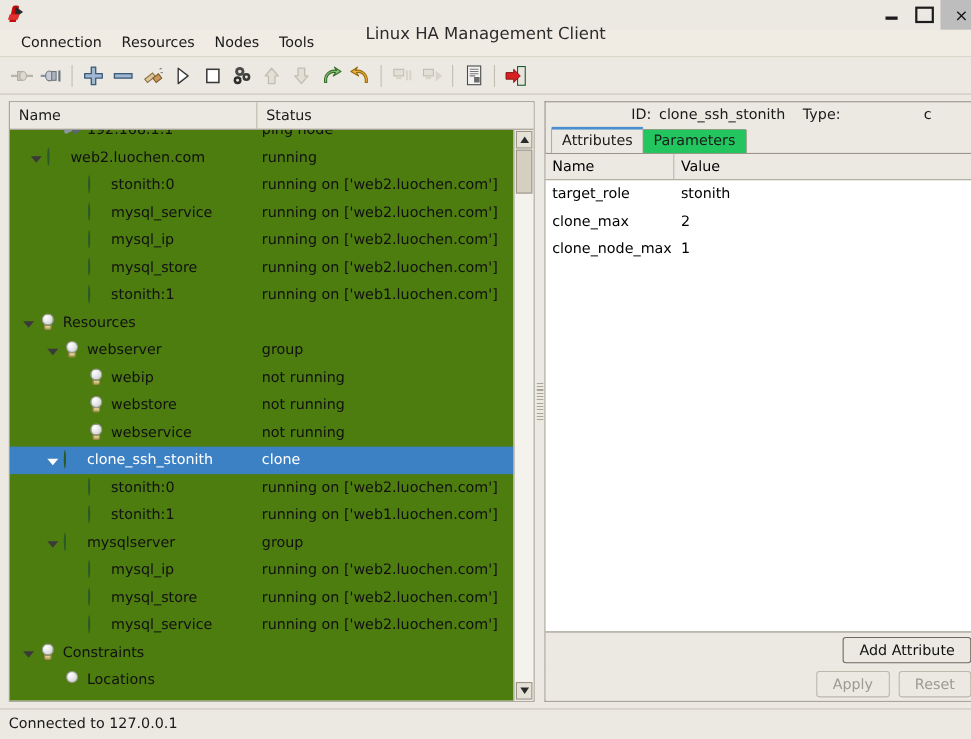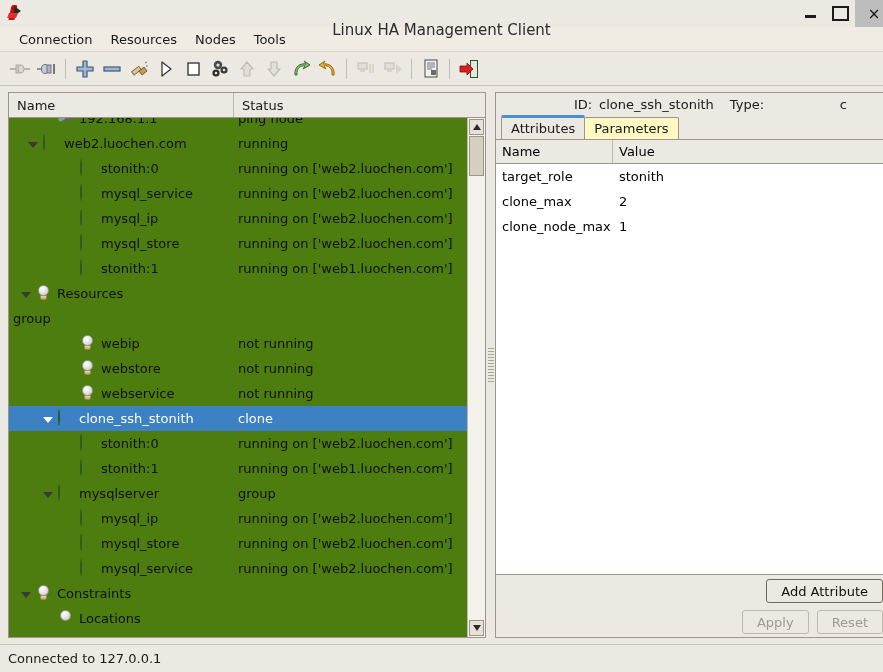--- a/index.html
+++ b/index.html
@@ -159,7 +159,7 @@
   .tab{
     height:22px;padding:0 9px;display:flex;align-items:center;font-size:13px;
     border:1px solid #9b9689;border-bottom:none;box-sizing:border-box;
-    background:#fef9c3;color:#1a1a1a;border-radius:2px 2px 0 0;margin-right:-1px;
+    background:#22c55e;color:#1a1a1a;border-radius:2px 2px 0 0;margin-right:-1px;
   }
   .tab.active{
     background:#ece9e2;border-top:3px solid #4a8fd0;height:24px;position:relative;z-index:2;

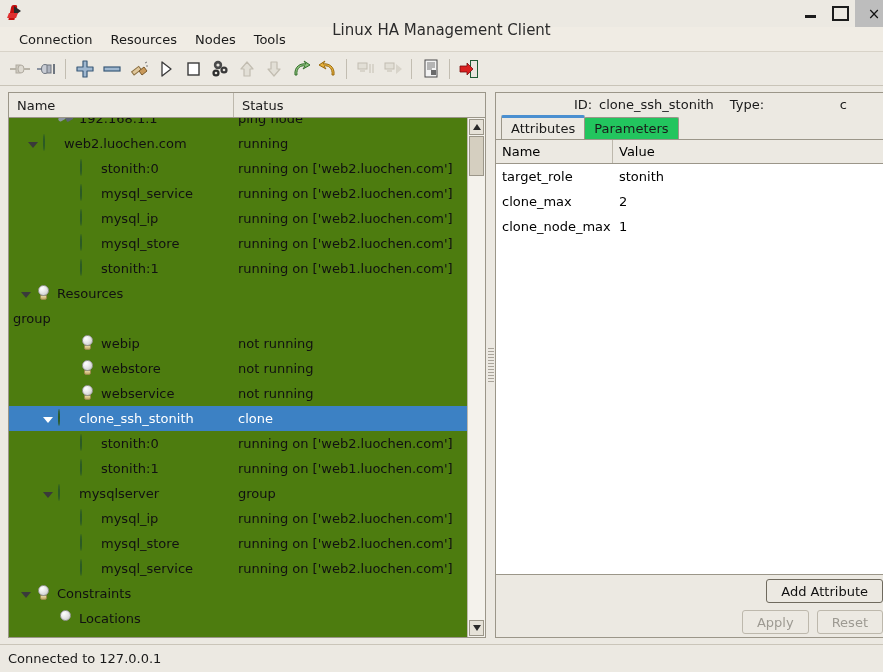--- a/index.html
+++ b/index.html
@@ -450,6 +450,16 @@
               <div class="tw-status"></div>
             </div>
             <div class="trow">
+              <div class="tw-name" style="padding-left: 32px;">
+                <span class="twisty">
+                  <span class="tri"></span>
+                </span>
+                <span class="ico">
+                  <span class="bulb-base"></span>
+                  <span class="bulb"></span>
+                </span>
+                <span>webserver</span>
+              </div>
               <div class="tw-status">group</div>
             </div>
             <div class="trow">

